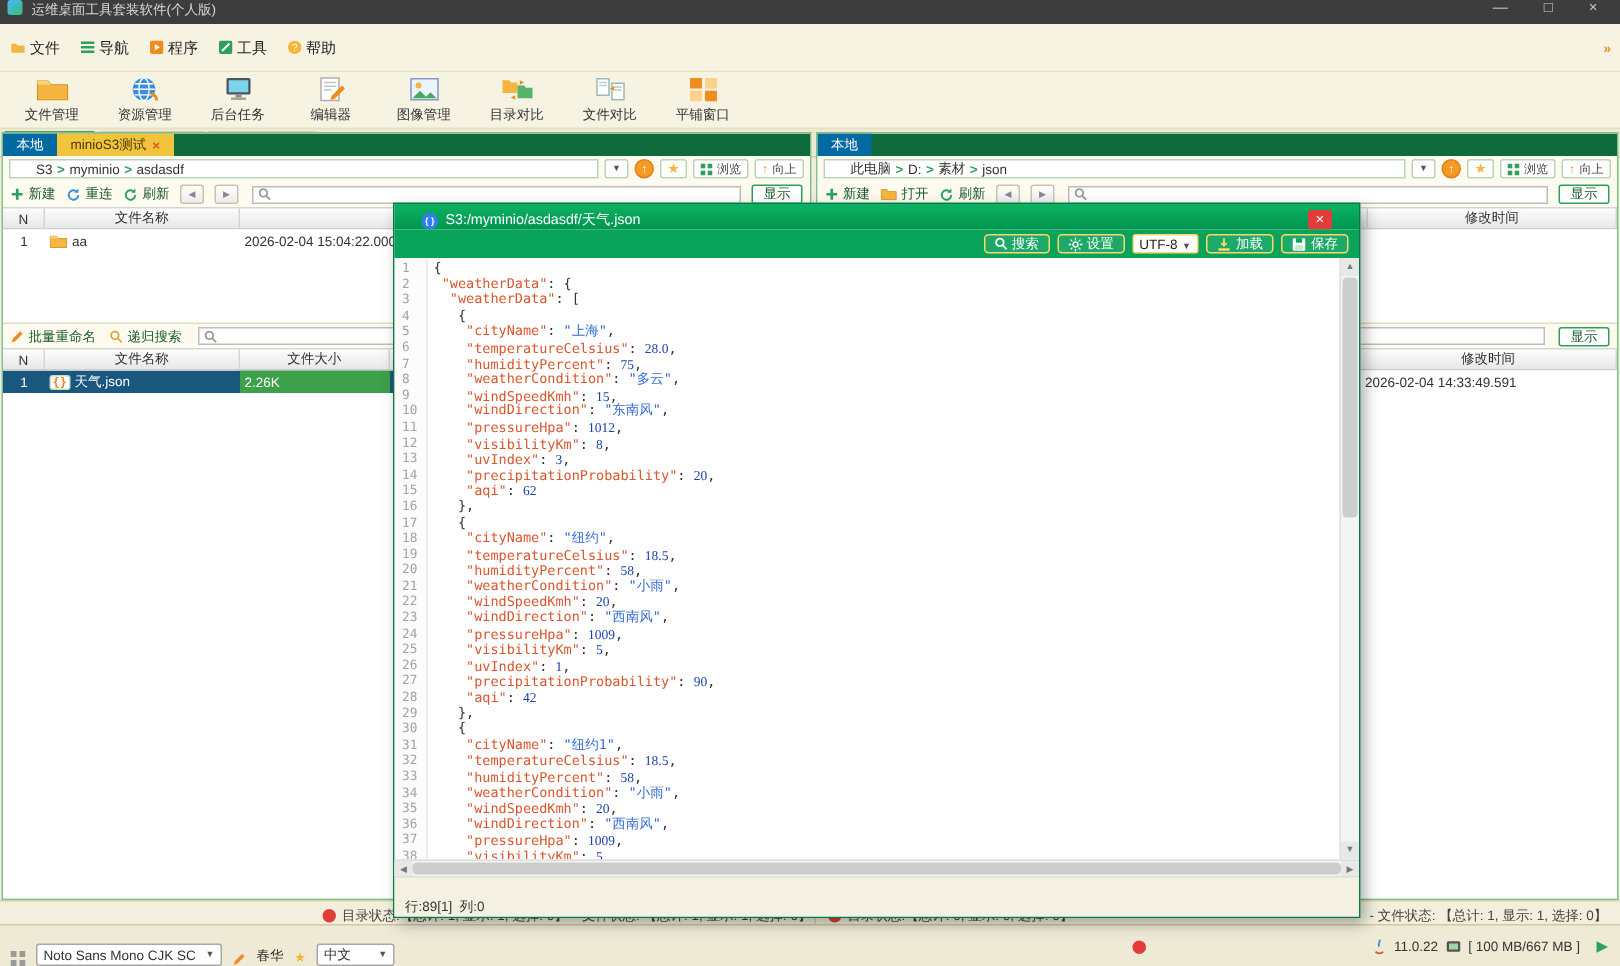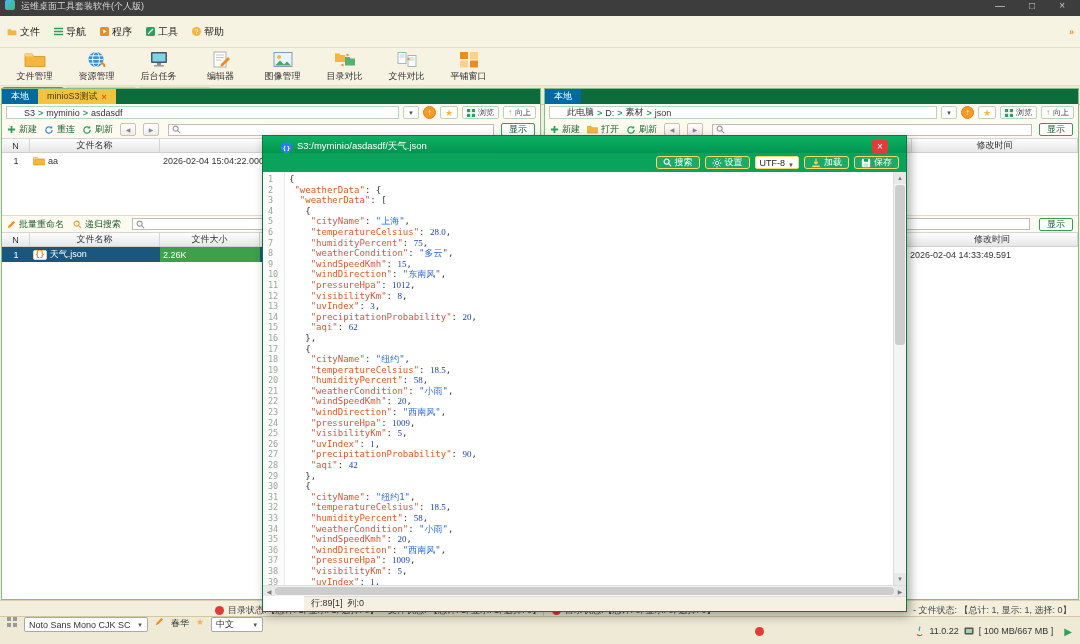--- a/index.html
+++ b/index.html
@@ -108,7 +108,7 @@
   .hscroll { height:11px; background:#f4f4f4; border-top:1px solid #ddd; position:relative; flex:0 0 auto; }
   .hs-arrow { position:absolute; top:0; width:12px; height:10px; display:flex; align-items:center; justify-content:center; font-size:6px; color:#777; background:#e8e8e8; }
   .hs-thumb { position:absolute; top:1px; left:12px; right:12px; height:8px; background:#cdcdcd; border-radius:3px; }
-  .estatus { height:15px; background:#f4f1e2; border-top:1px solid #ddd; display:flex; align-items:flex-start; padding:0 7px; font-size:9px; color:#333; white-space:pre; flex:0 0 auto;margin-left:41px; }
+  .estatus { height:27px; background:#f4f1e2; border-top:1px solid #ddd; display:flex; align-items:flex-end; padding:0 7px; font-size:9px; color:#333; white-space:pre; flex:0 0 auto; }
 </style>
 </head>
 <body>

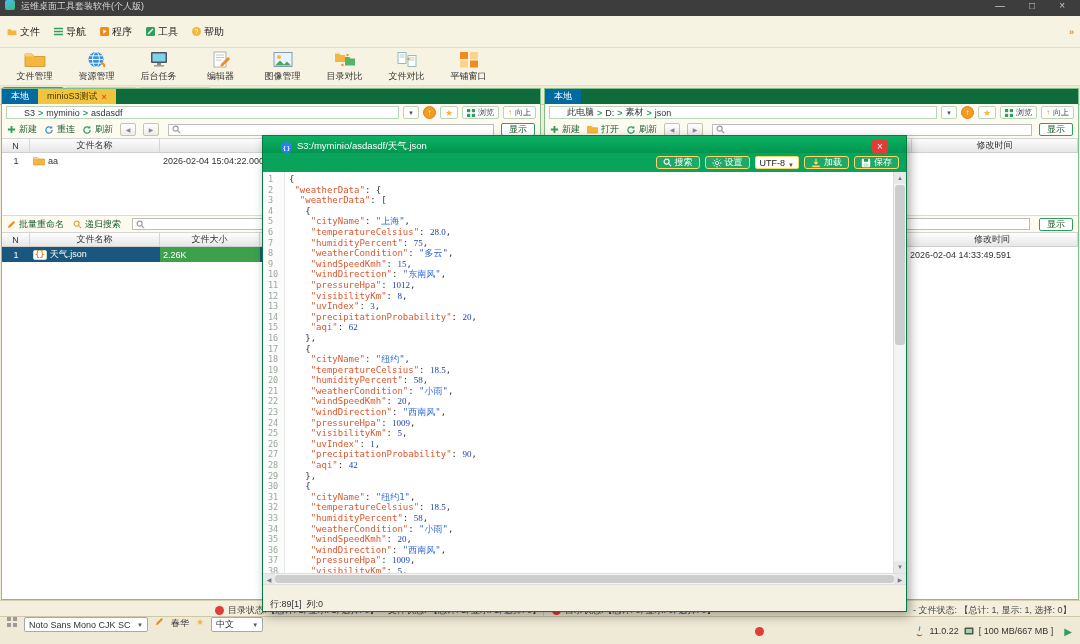--- a/index.html
+++ b/index.html
@@ -84,7 +84,7 @@
   .reddot { width:9px; height:9px; border-radius:50%; background:#e23c39; display:inline-block; flex:0 0 auto; }
 
   
-  .bottombar { position:absolute; top:616px; left:0; width:1080px; height:28px; background:#efead6; border-top:1px solid #cfc7a6; display:flex; align-items:flex-start; font-size:9px; color:#333; padding:0 7px; gap:7px; }
+  .bottombar { position:absolute; top:616px; left:0; width:1080px; height:28px; background:#efead6; border-top:1px solid #cfc7a6; display:flex; align-items:flex-end; font-size:9px; color:#333; padding:0 7px; gap:7px; }
   .combo { height:15px; border:1px solid #a8a8a8; background:#fff; display:flex; align-items:center; justify-content:space-between; padding:0 4px; gap:4px; border-radius:2px; white-space:nowrap; overflow:hidden; }
   .bb-right { position:absolute; right:8px; top:0; height:28px; display:flex; align-items:center; gap:5px; }
   .play { color:#2fa05c; font-size:10px; margin-left:6px; }

